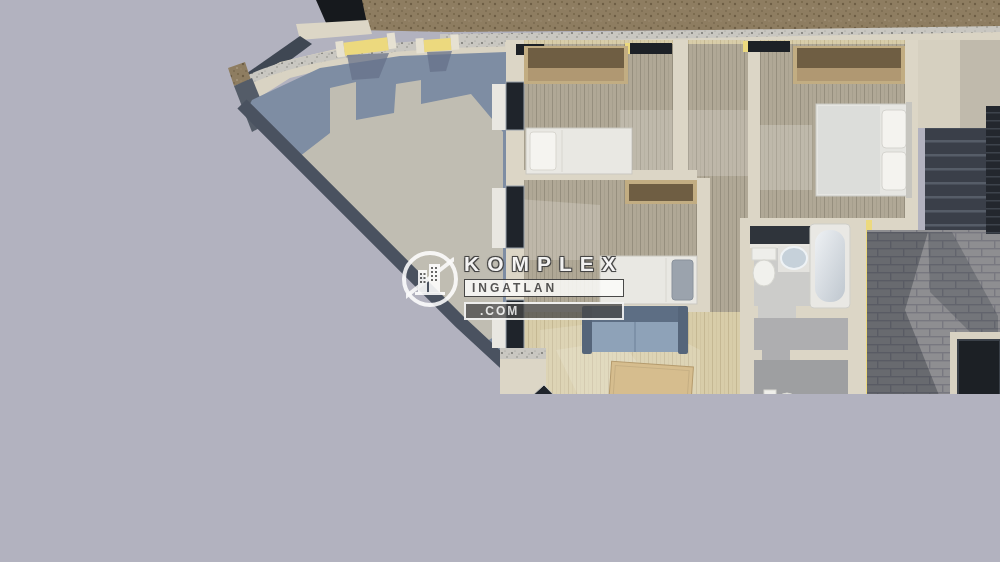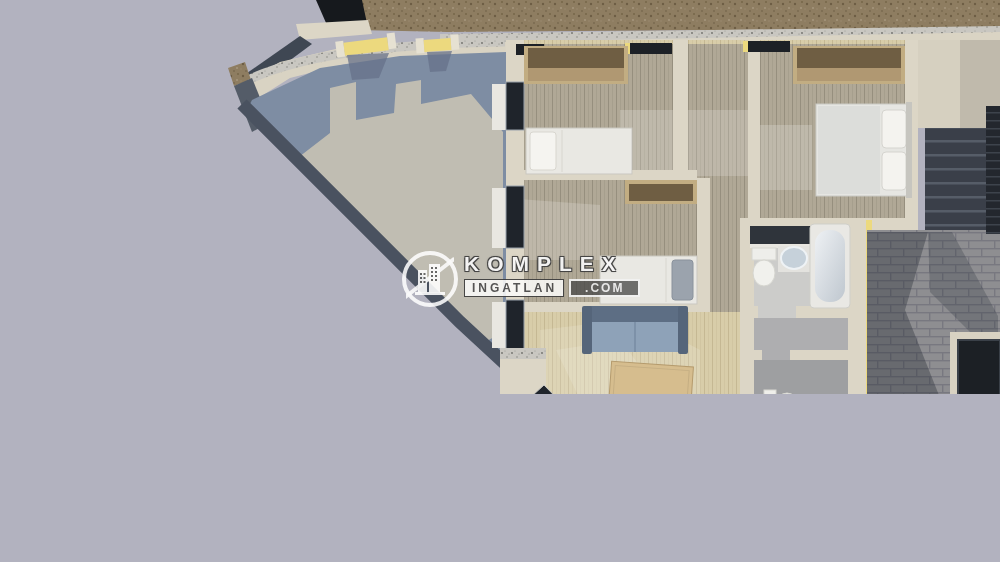--- a/index.html
+++ b/index.html
@@ -15,7 +15,7 @@
   .wm-brand{font-size:21px;font-weight:bold;letter-spacing:8px;color:rgba(255,255,255,.96);
             white-space:nowrap;
             text-shadow:1px 1px 0 #3d3d3d,-1px -1px 0 #3d3d3d,1px -1px 0 #3d3d3d,-1px 1px 0 #3d3d3d,0 0 3px rgba(40,40,40,.6);}
-  .wm-row{display:flex;gap:5px;margin-top:3px;}
+  .wm-row{display:flex;gap:5px;margin-top:3px;flex-direction:column;}
   .wm-sub{background:rgba(252,252,250,.93);color:#4c4c4c;border:1px solid #3d3d3d;
           font-size:12px;font-weight:bold;letter-spacing:3px;padding:1px 6px 1px 7px;line-height:14px;}
   .wm-tld{background:rgba(72,72,72,.82);color:rgba(240,240,240,.95);border:2px solid rgba(255,255,255,.92);

